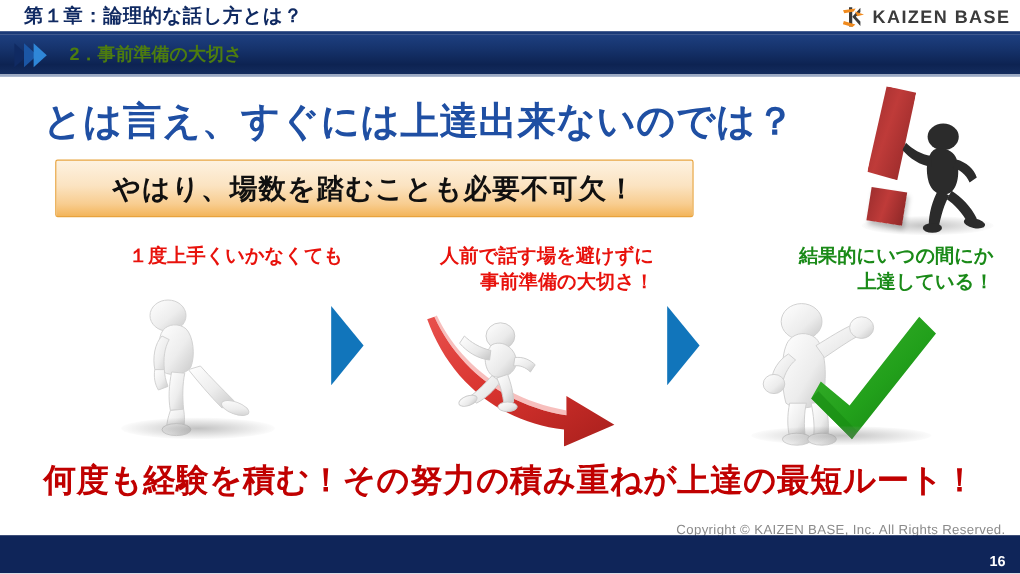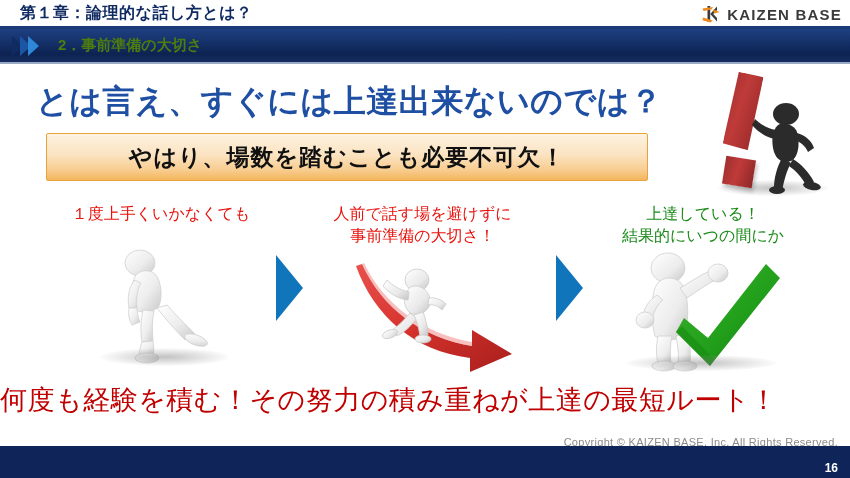--- a/index.html
+++ b/index.html
@@ -125,7 +125,7 @@
   .callout-box {
     position: absolute;
     left: 46px; top: 133px;
-    width: 602px; height: 48px;
+    width: 532px; height: 48px;
     box-sizing: border-box;
     border: 1px solid #e8a33d;
     border-radius: 2px;

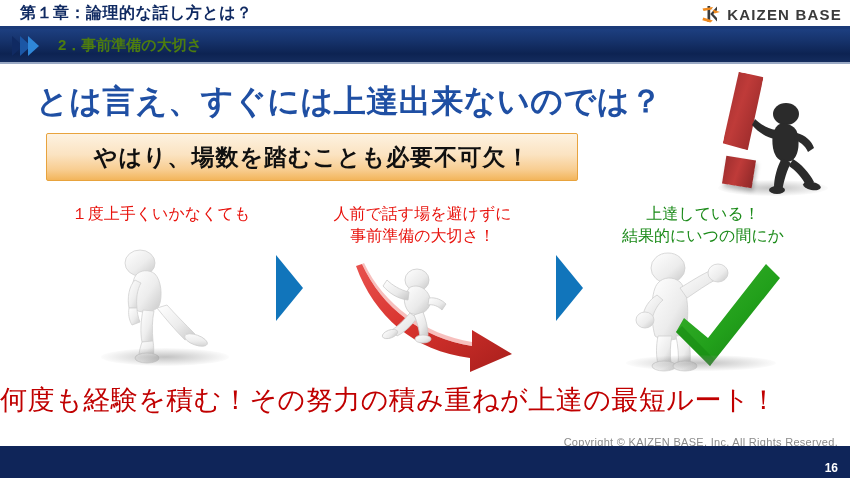--- a/index.html
+++ b/index.html
@@ -180,9 +180,9 @@
   
   .caption {
     position: absolute;
-    text-align: center;
+    text-align: right;
     font-size: 16px;
-    font-weight: normal;
+    font-weight: bold;
     line-height: 1.35;
     white-space: nowrap;
   }

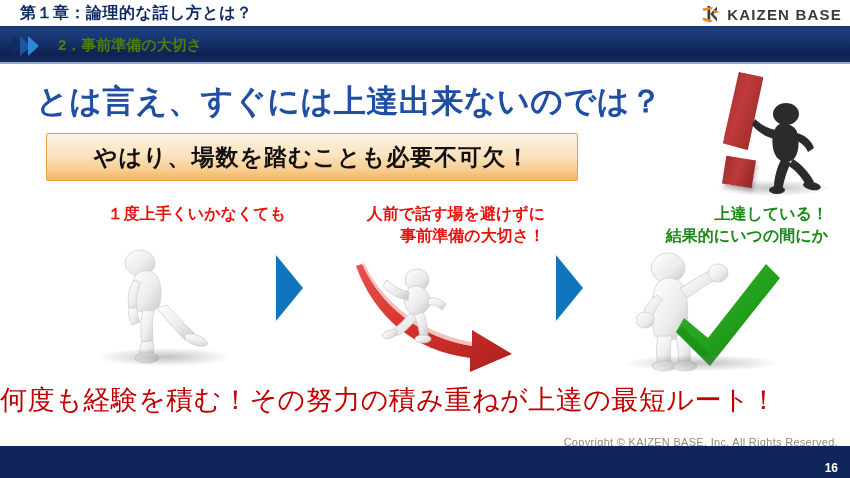--- a/index.html
+++ b/index.html
@@ -312,8 +312,8 @@
     <div>事前準備の大切さ！</div>
   </div>
   <div class="caption green cap3">
+    <div>結果的にいつの間にか</div>
     <div>上達している！</div>
-    <div>結果的にいつの間にか</div>
   </div>
 
   <div class="step-arrow arrow1"></div>

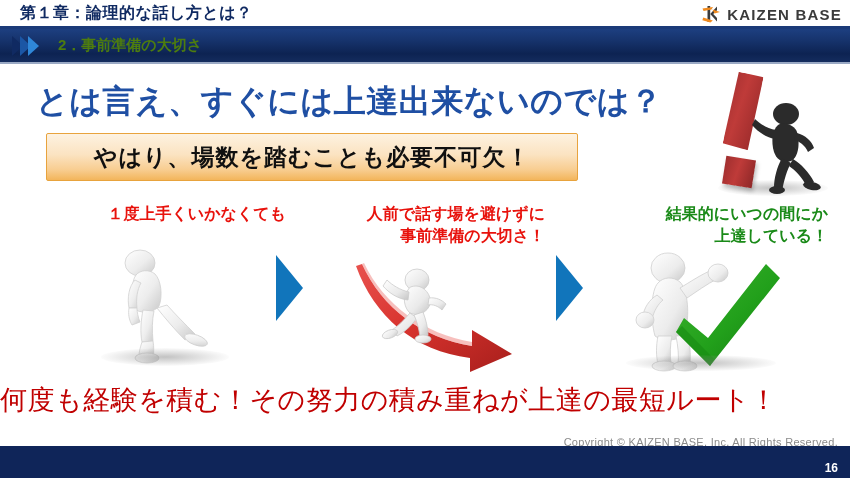--- a/index.html
+++ b/index.html
@@ -213,9 +213,9 @@
     position: absolute;
     left: 0; top: 382px;
     width: 850px;
-    text-align: left;
+    text-align: center;
     font-size: 27px;
-    font-weight: normal;
+    font-weight: bold;
     color: #c00000;
     letter-spacing: 0.5px;
     white-space: nowrap;

